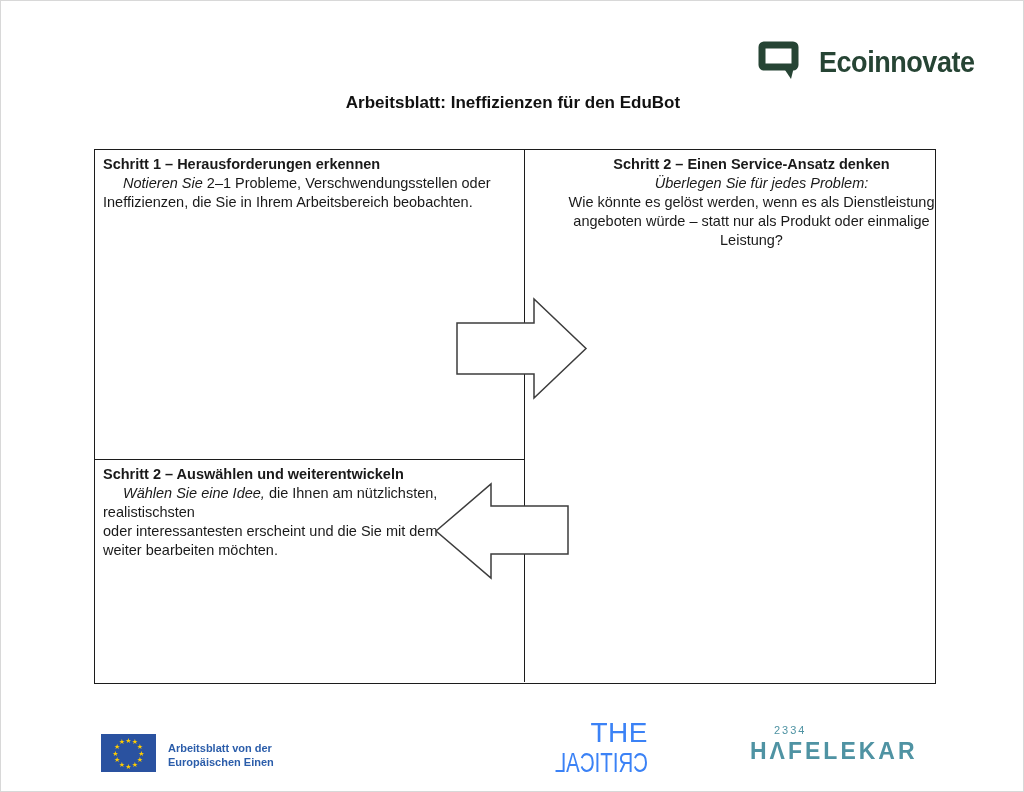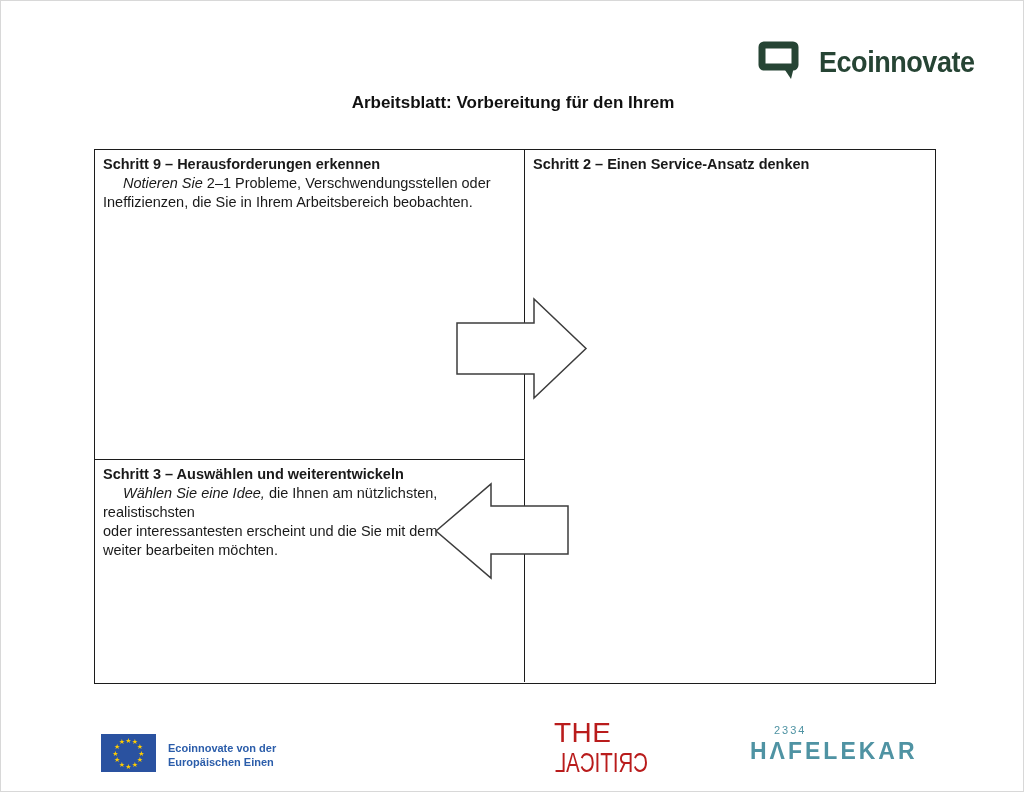--- a/index.html
+++ b/index.html
@@ -73,7 +73,7 @@
     <span class="wordmark" style="color: rgb(38, 68, 52);">Ecoinnovate</span>
   </div>
 
-  <div class="title">Arbeitsblatt: Vorbereitung für den Ihrem</div>
+  <div class="title">Arbeitsblatt: Ineffizienzen für den EduBot</div>
 
   <div class="grid">
     <div class="cell cell1">

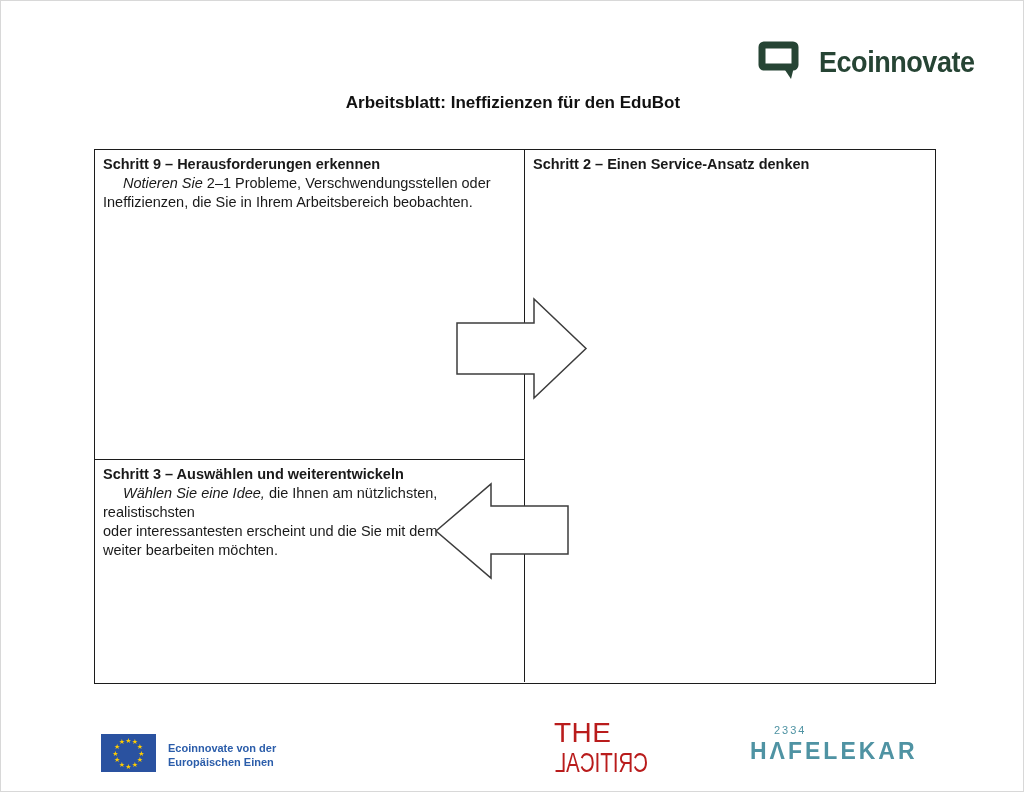--- a/index.html
+++ b/index.html
@@ -77,7 +77,7 @@
 
   <div class="grid">
     <div class="cell cell1">
-      <div class="h">Schritt 9 – Herausforderungen erkennen</div>
+      <div class="h">Schritt 1 – Herausforderungen erkennen</div>
       <div class="b"><i>Notieren Sie</i><span> 2–1 Probleme, Verschwendungsstellen oder
 Ineffizienzen, die Sie in Ihrem Arbeitsbereich beobachten.</span></div>
     </div>

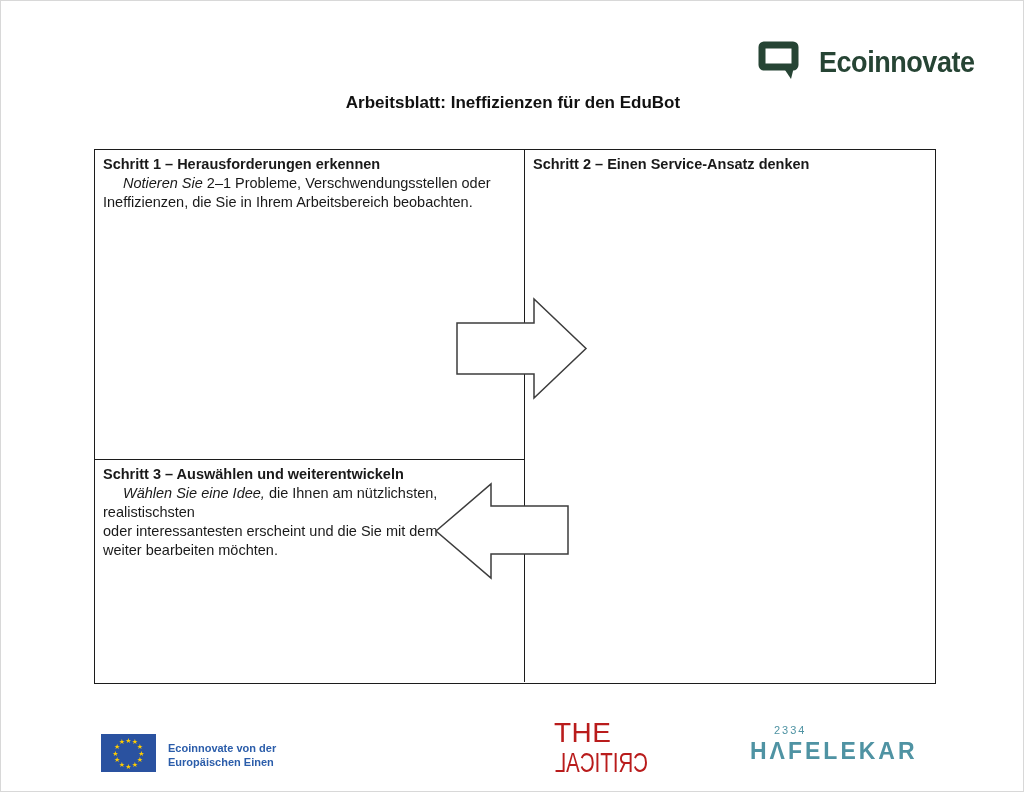--- a/index.html
+++ b/index.html
@@ -34,7 +34,7 @@
   .cell .b i { font-style:italic;margin-left:20px; }
   .cell1 { left:0; top:0; width:430px; height:310px; border-right:1.5px solid #1c1c1c; border-bottom:1.5px solid #1c1c1c; }
   .cell3 { left:0; top:310px; width:430px; height:222px; border-right:1.5px solid #1c1c1c; }
-  .cell2 { left:430px; top:0; width:409px; height:532px; }
+  .cell2 { left:452px; top:0; width:409px; height:532px;text-align:center; }
 
   
   .arrow { position:absolute; z-index:5; }

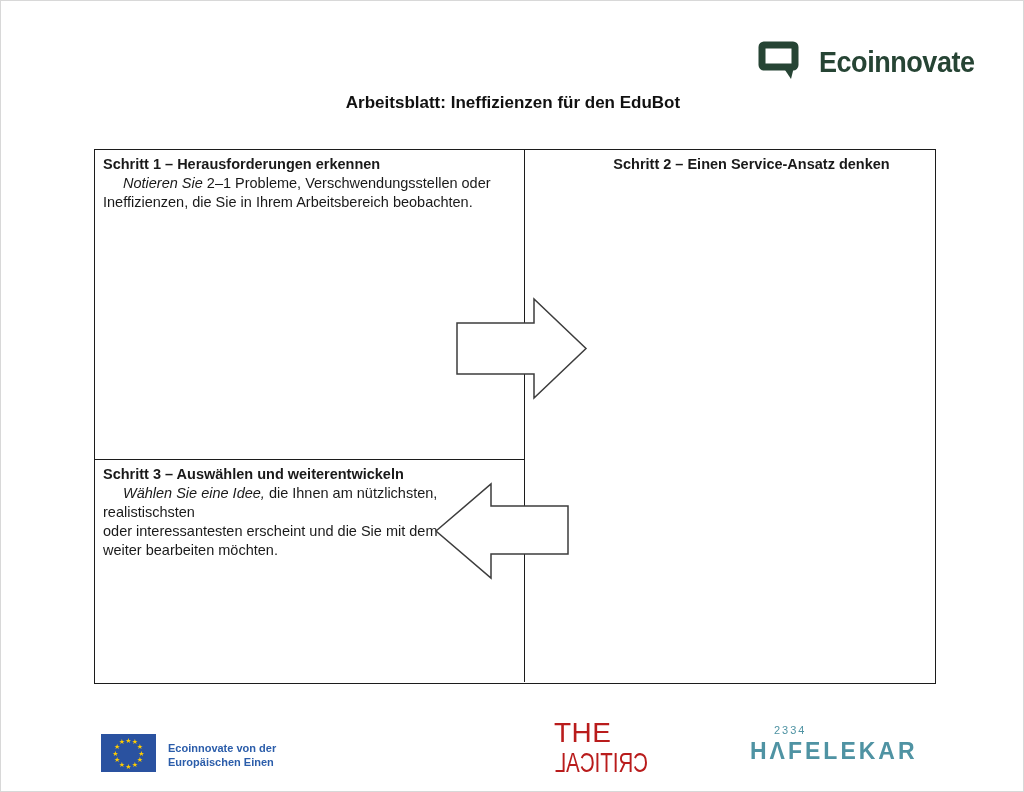--- a/index.html
+++ b/index.html
@@ -83,6 +83,10 @@
     </div>
     <div class="cell cell2">
       <div class="h">Schritt 2 – Einen Service-Ansatz denken</div>
+      <div class="b"><i>Überlegen Sie für jedes Problem:</i><span>
+Wie könnte es gelöst werden, wenn es als Dienstleistung
+angeboten würde – statt nur als Produkt oder einmalige
+Leistung?</span></div>
     </div>
     <div class="cell cell3">
       <div class="h">Schritt 3 – Auswählen und weiterentwickeln</div>

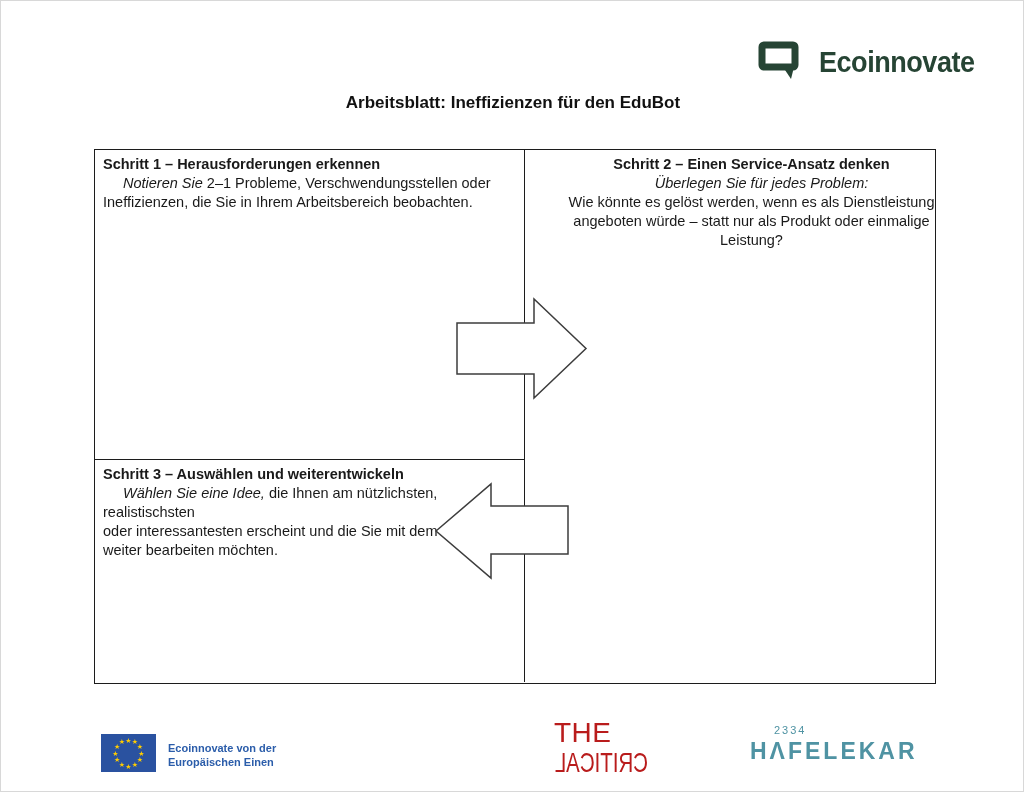--- a/index.html
+++ b/index.html
@@ -89,7 +89,7 @@
 Leistung?</span></div>
     </div>
     <div class="cell cell3">
-      <div class="h">Schritt 3 – Auswählen und weiterentwickeln</div>
+      <div class="h">Schritt 2 – Auswählen und weiterentwickeln</div>
       <div class="b"><i>Wählen Sie eine Idee,</i><span> die Ihnen am nützlichsten, realistischsten
 oder interessantesten erscheint und die Sie mit dem EduBot
 weiter bearbeiten möchten.</span></div>

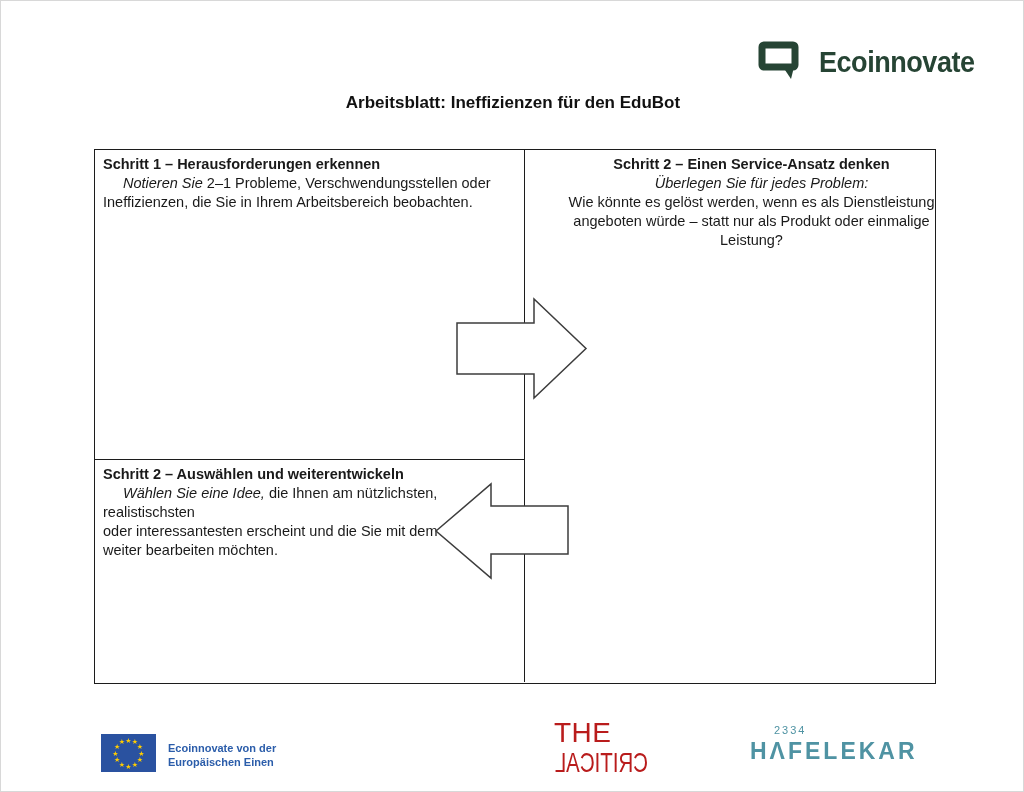--- a/index.html
+++ b/index.html
@@ -124,7 +124,7 @@
       </svg>
     </span>
     <div class="eu-text" style="color: rgb(43, 93, 170);">
-      <div>Ecoinnovate von der</div>
+      <div>Arbeitsblatt von der</div>
       <div>Europäischen Einen</div>
     </div>
   </div>

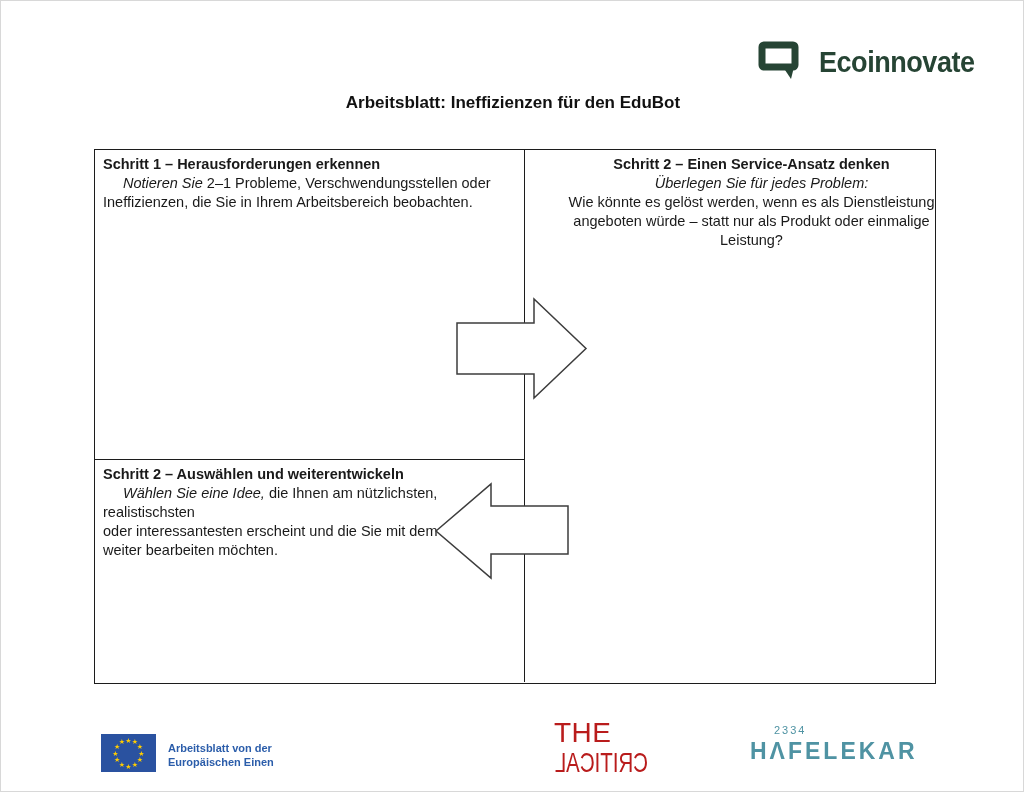--- a/index.html
+++ b/index.html
@@ -45,7 +45,7 @@
   .eu { position:absolute; left:100px; top:733px; display:flex; align-items:center; gap:12px; }
   .eu-text { font-size:11px; font-weight:700; line-height:14px; }
 
-  .critical { position:absolute; left:553px; top:717px; color:#b91c1c; }
+  .critical { position:absolute; left:553px; top:717px; color:#3b82f6;text-align:right; }
   .critical .l1 { font-size:28px; font-weight:400; line-height:30px; letter-spacing:0.5px; }
   .critical .l2wrap { width:94px; height:30px; overflow:visible; }
   .critical .l2 {

